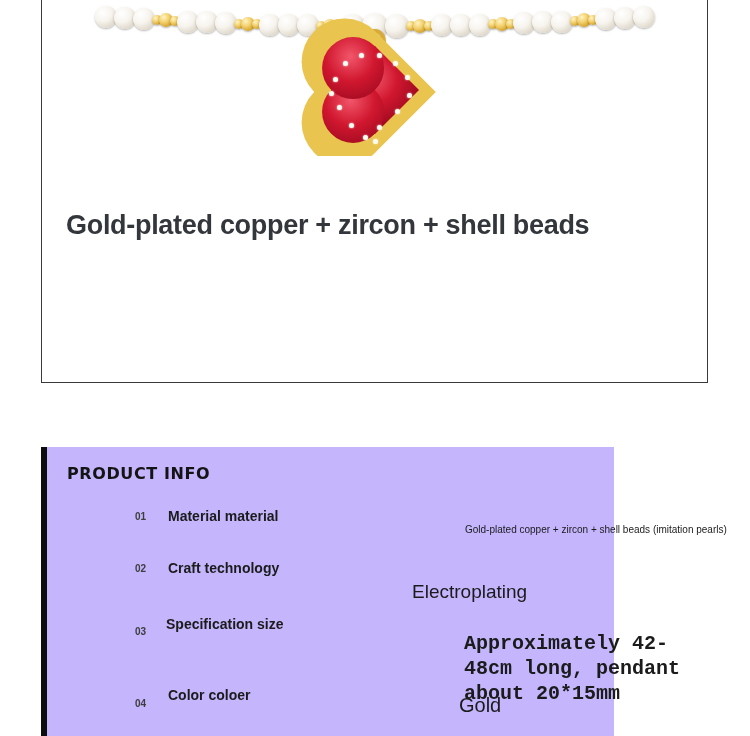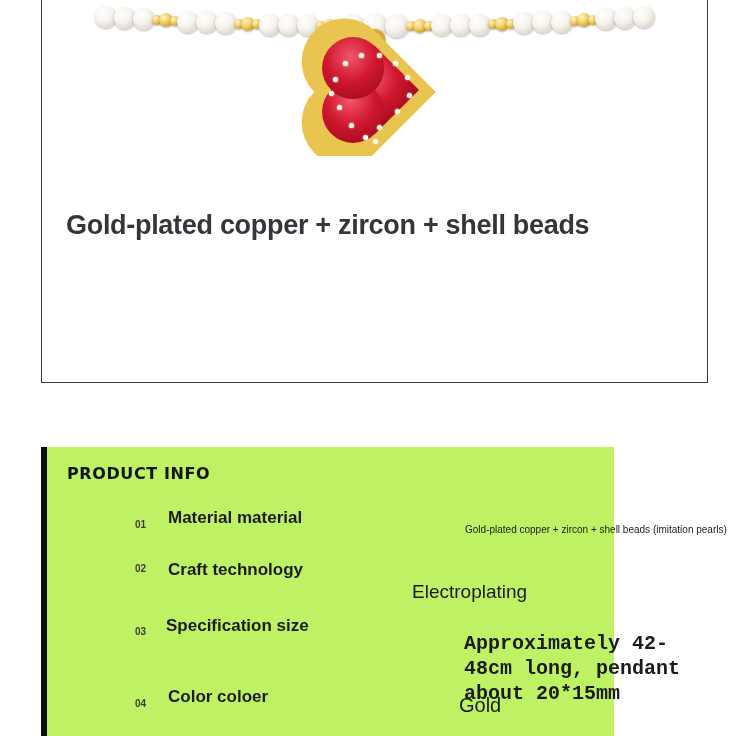--- a/index.html
+++ b/index.html
@@ -153,7 +153,7 @@
     top: 447px;
     width: 573px;
     height: 289px;
-    background: #bef264;
+    background: #c4b5fd;
     box-sizing: border-box;
   }
   .info-bar {

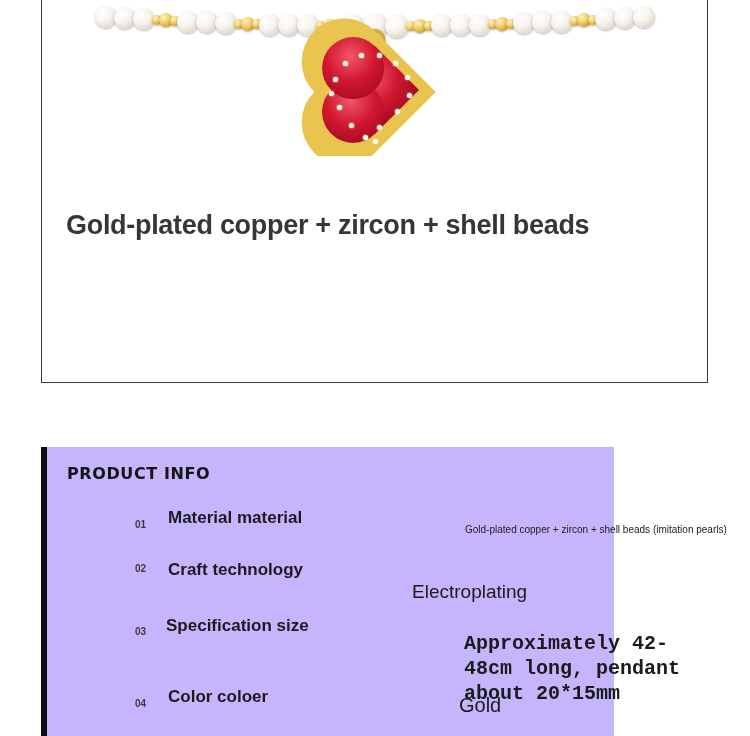--- a/index.html
+++ b/index.html
@@ -201,7 +201,7 @@
 
   
   #row-1 { top: 60px; }
-  #row-1 .num { left: 94px; top: 12px; }
+  #row-1 .num { left: 94px; top: 4px; }
   #row-1 .label { left: 127px; top: 1px; }
   #row-1 .value { left: 424px; top: 17px; font-size: 10px; white-space: nowrap; }
 

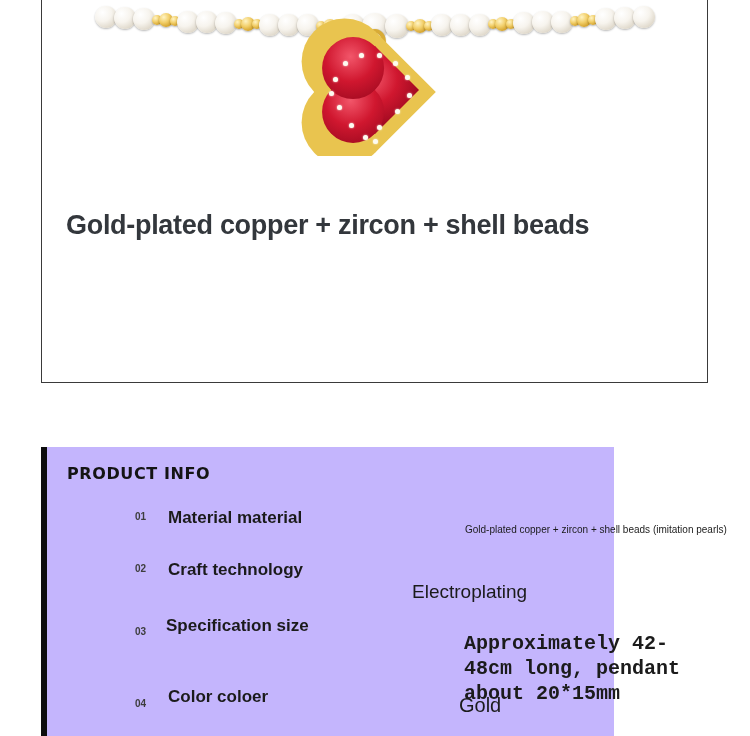--- a/index.html
+++ b/index.html
@@ -188,7 +188,7 @@
   }
   .row .label {
     position: absolute;
-    font-size: 17px;
+    font-size: 14px;
     font-weight: bold;
     color: #1b1b1b;
     white-space: nowrap;

